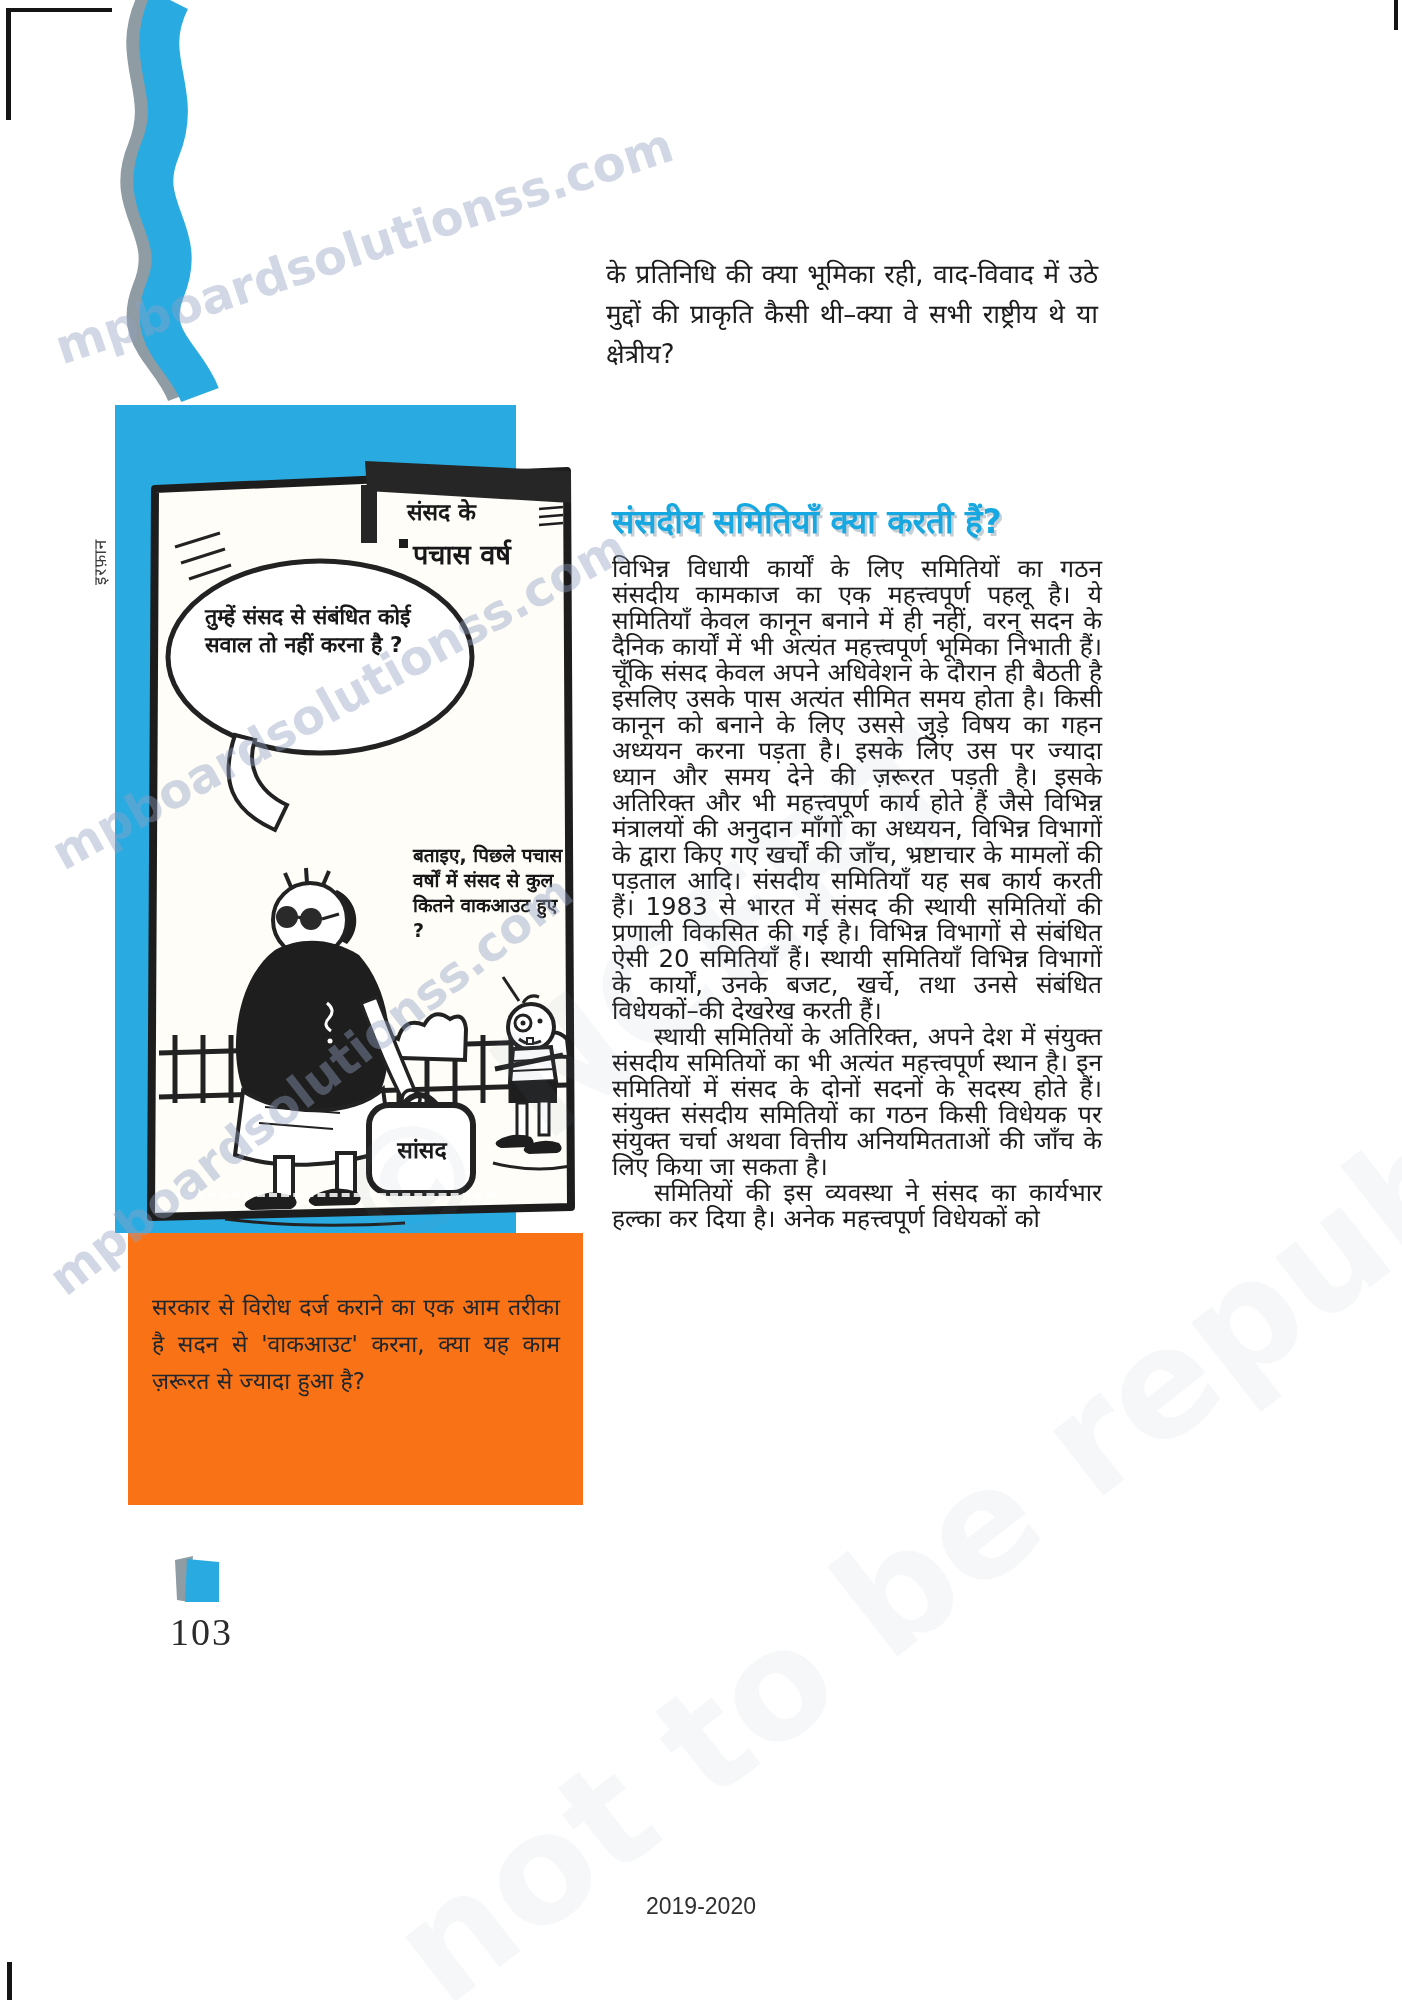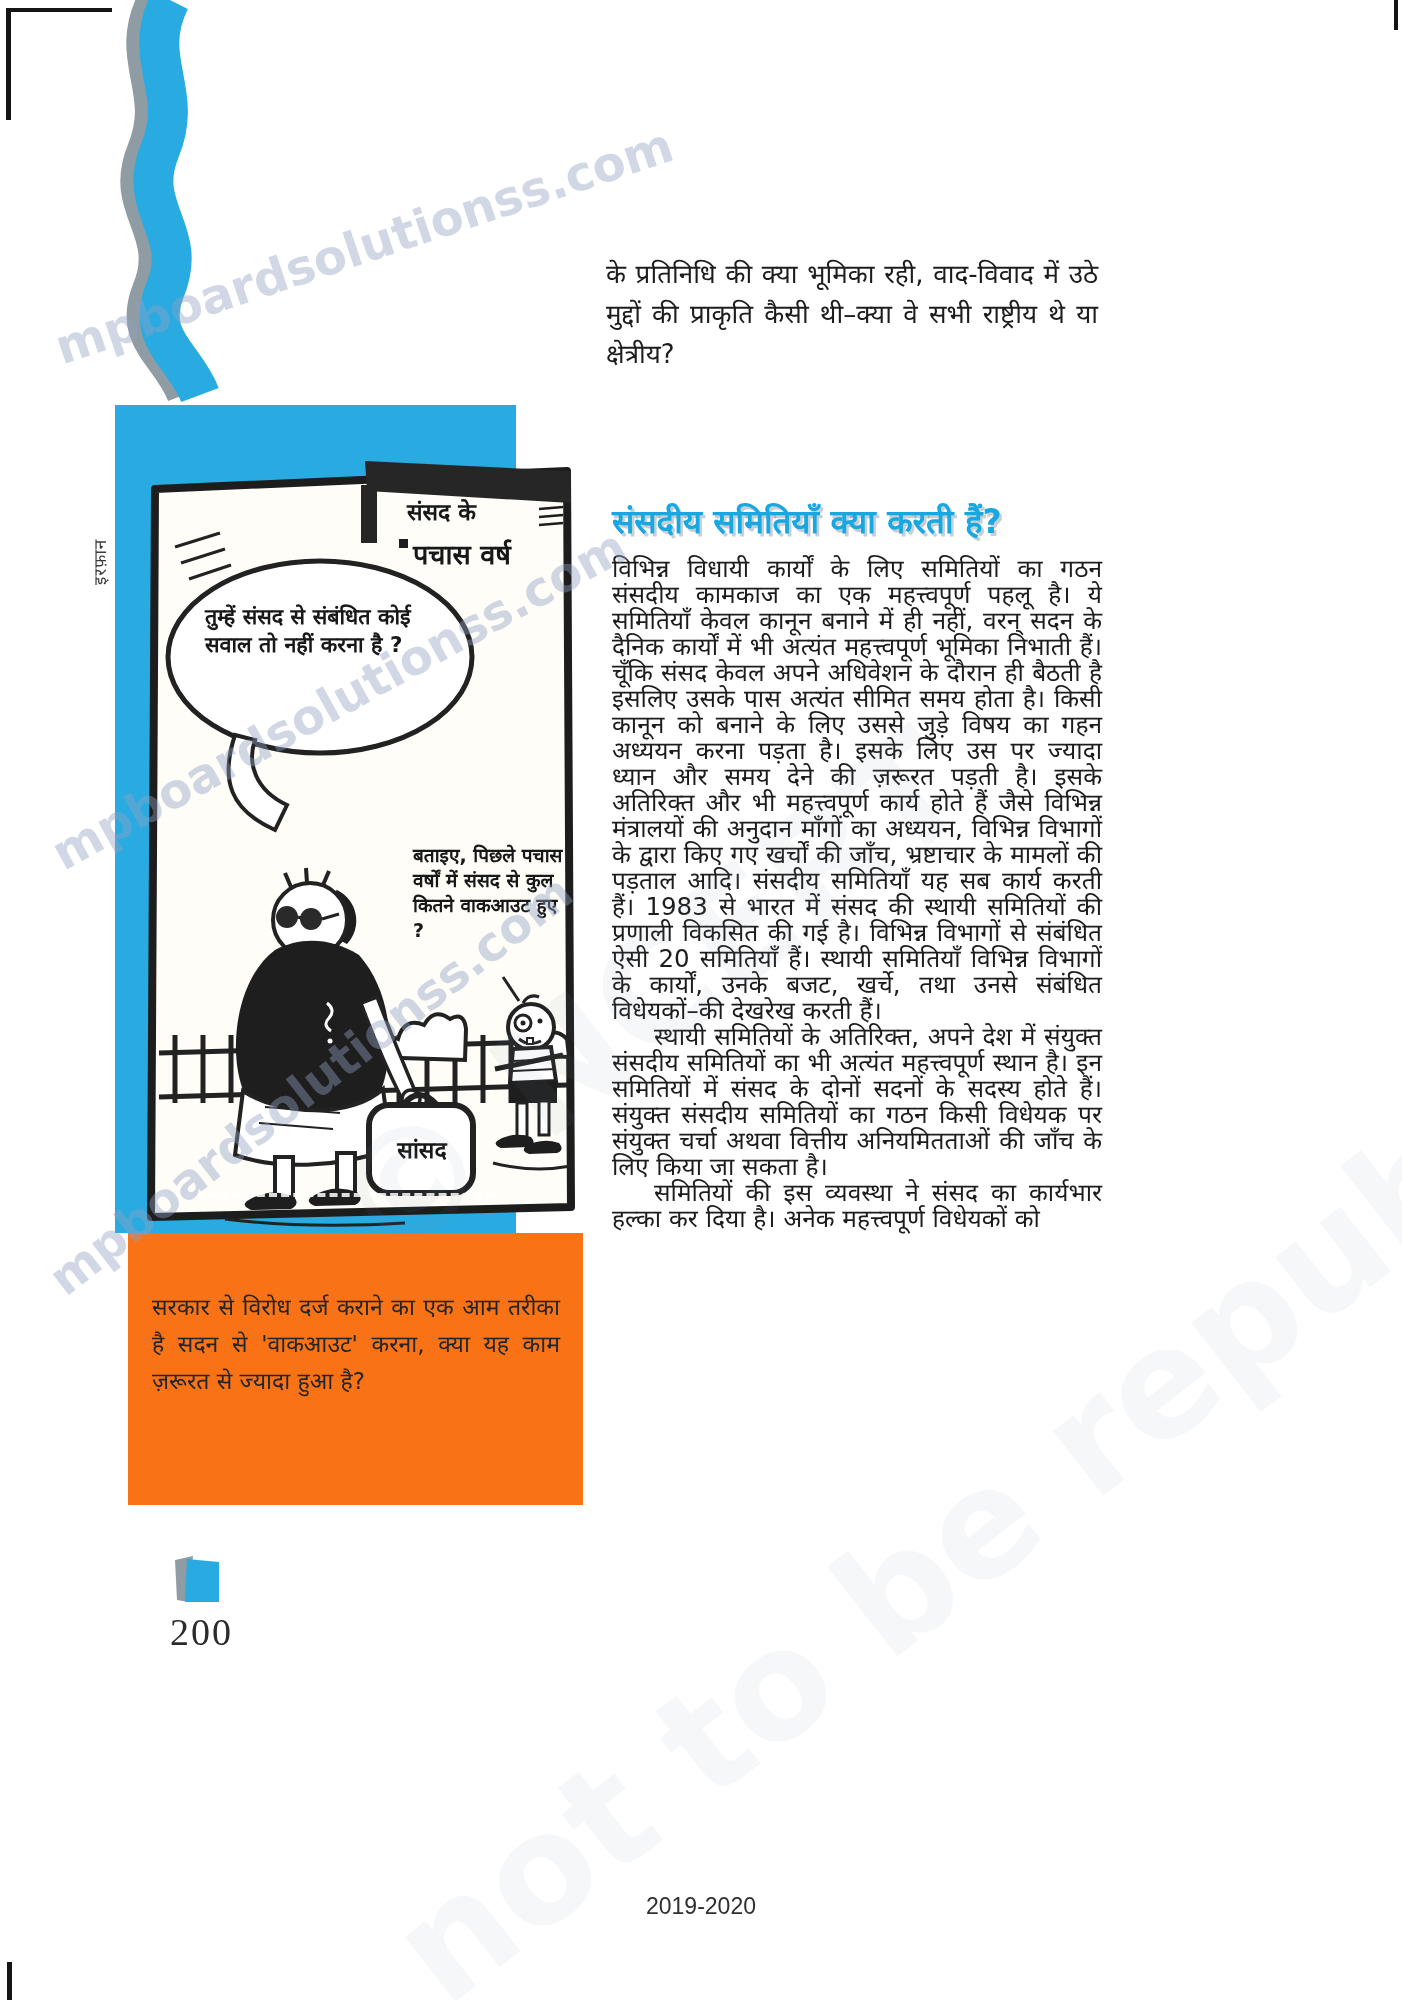--- a/index.html
+++ b/index.html
@@ -180,7 +180,7 @@
     <polygon points="0,4 18,0 14,46 2,44" fill="#8f9ca3"></polygon>
     <polygon points="12,3 44,6 44,46 10,46" fill="#29abe2"></polygon>
   </svg>
-  <div class="abs page-number">200</div>
+  <div class="abs page-number">103</div>
 
   <div class="abs footer">2019-2020</div>
 

